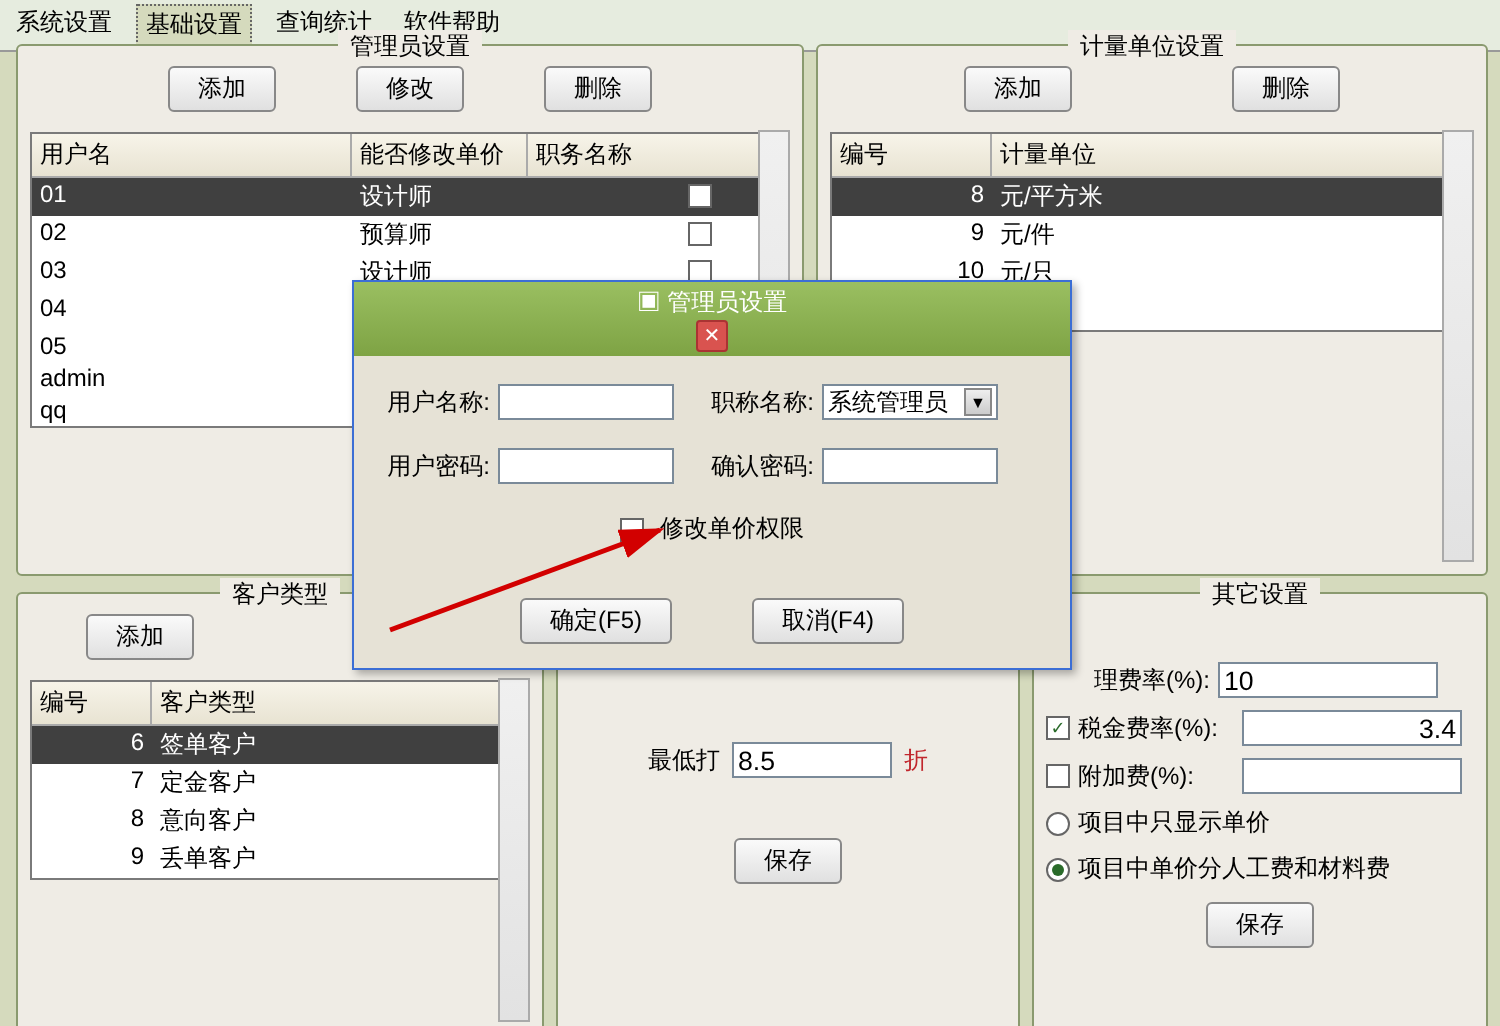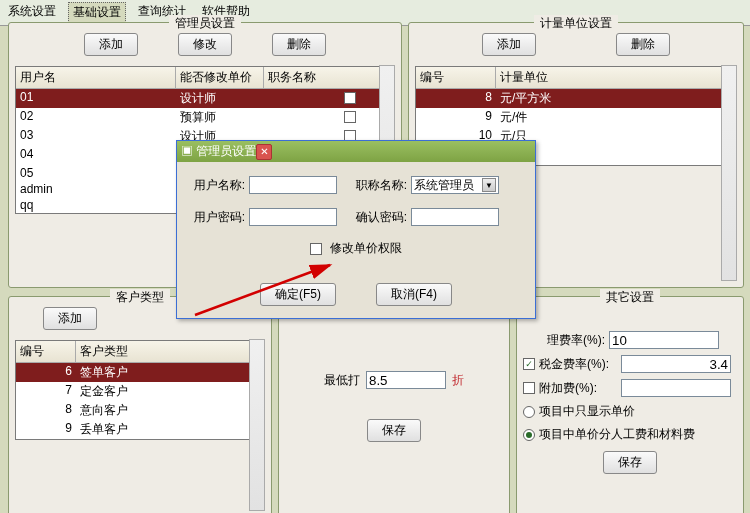--- a/index.html
+++ b/index.html
@@ -23,7 +23,7 @@
 .tbody { background: #fff; }
 .trow { display: flex; border-bottom: 0; }
 .trow > div { padding: 1px 4px; font-size: 12px; overflow: hidden; white-space: nowrap; }
-.trow.sel { background: #7f1d1d; color: #fff; }
+.trow.sel { background: #404040; color: #fff; }
 .chk { display: inline-block; width: 12px; height: 12px; border: 1px solid #666; background: #fff; vertical-align: middle; }
 .dialog { position: absolute; top: 140px; left: 176px; width: 360px; background: #e6e2d6; border: 1px solid #3b6ed5; box-shadow: 2px 2px 4px rgba(0,0,0,.3); z-index: 10; }
 .dialog-titlebar { background: linear-gradient(#9abf61,#7ea344); color: #fff; padding: 2px 4px; display: flex; align-items: center; font-size: 12px; }

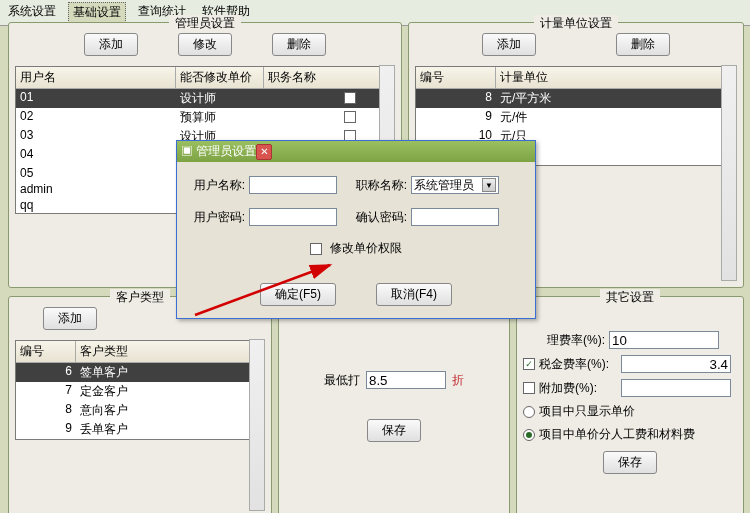--- a/index.html
+++ b/index.html
@@ -26,7 +26,7 @@
 .trow.sel { background: #404040; color: #fff; }
 .chk { display: inline-block; width: 12px; height: 12px; border: 1px solid #666; background: #fff; vertical-align: middle; }
 .dialog { position: absolute; top: 140px; left: 176px; width: 360px; background: #e6e2d6; border: 1px solid #3b6ed5; box-shadow: 2px 2px 4px rgba(0,0,0,.3); z-index: 10; }
-.dialog-titlebar { background: linear-gradient(#9abf61,#7ea344); color: #fff; padding: 2px 4px; display: flex; align-items: center; font-size: 12px; }
+.dialog-titlebar { background: linear-gradient(#9abf61,#7ea344); color: #fff; padding: 2px 4px; display: flex; align-items: center; justify-content: space-between; font-size: 12px; flex-direction: column; }
 .dialog-close { width: 16px; height: 16px; background: #d9534f; color: #fff; border: 1px solid #a33; font-size: 10px; display: flex; align-items: center; justify-content: center; cursor: pointer; border-radius: 2px; }
 .dialog-body { padding: 14px 10px; }
 .frow { display: flex; align-items: center; margin-bottom: 14px; gap: 4px; }

